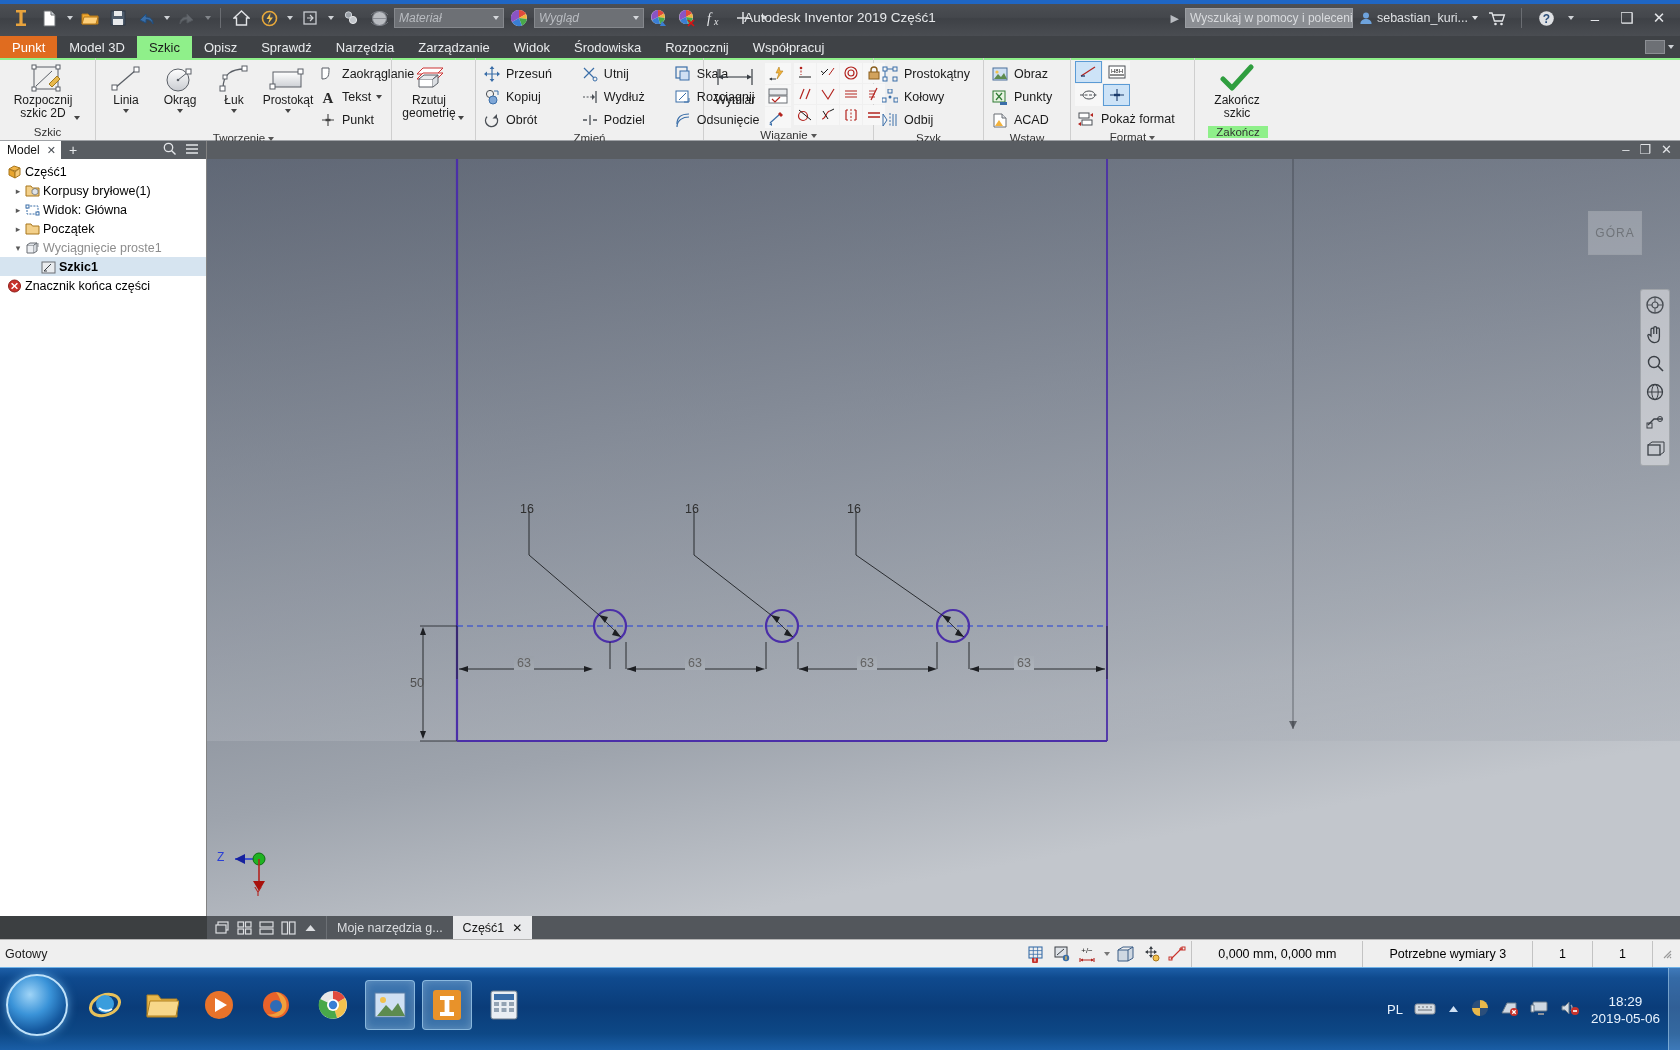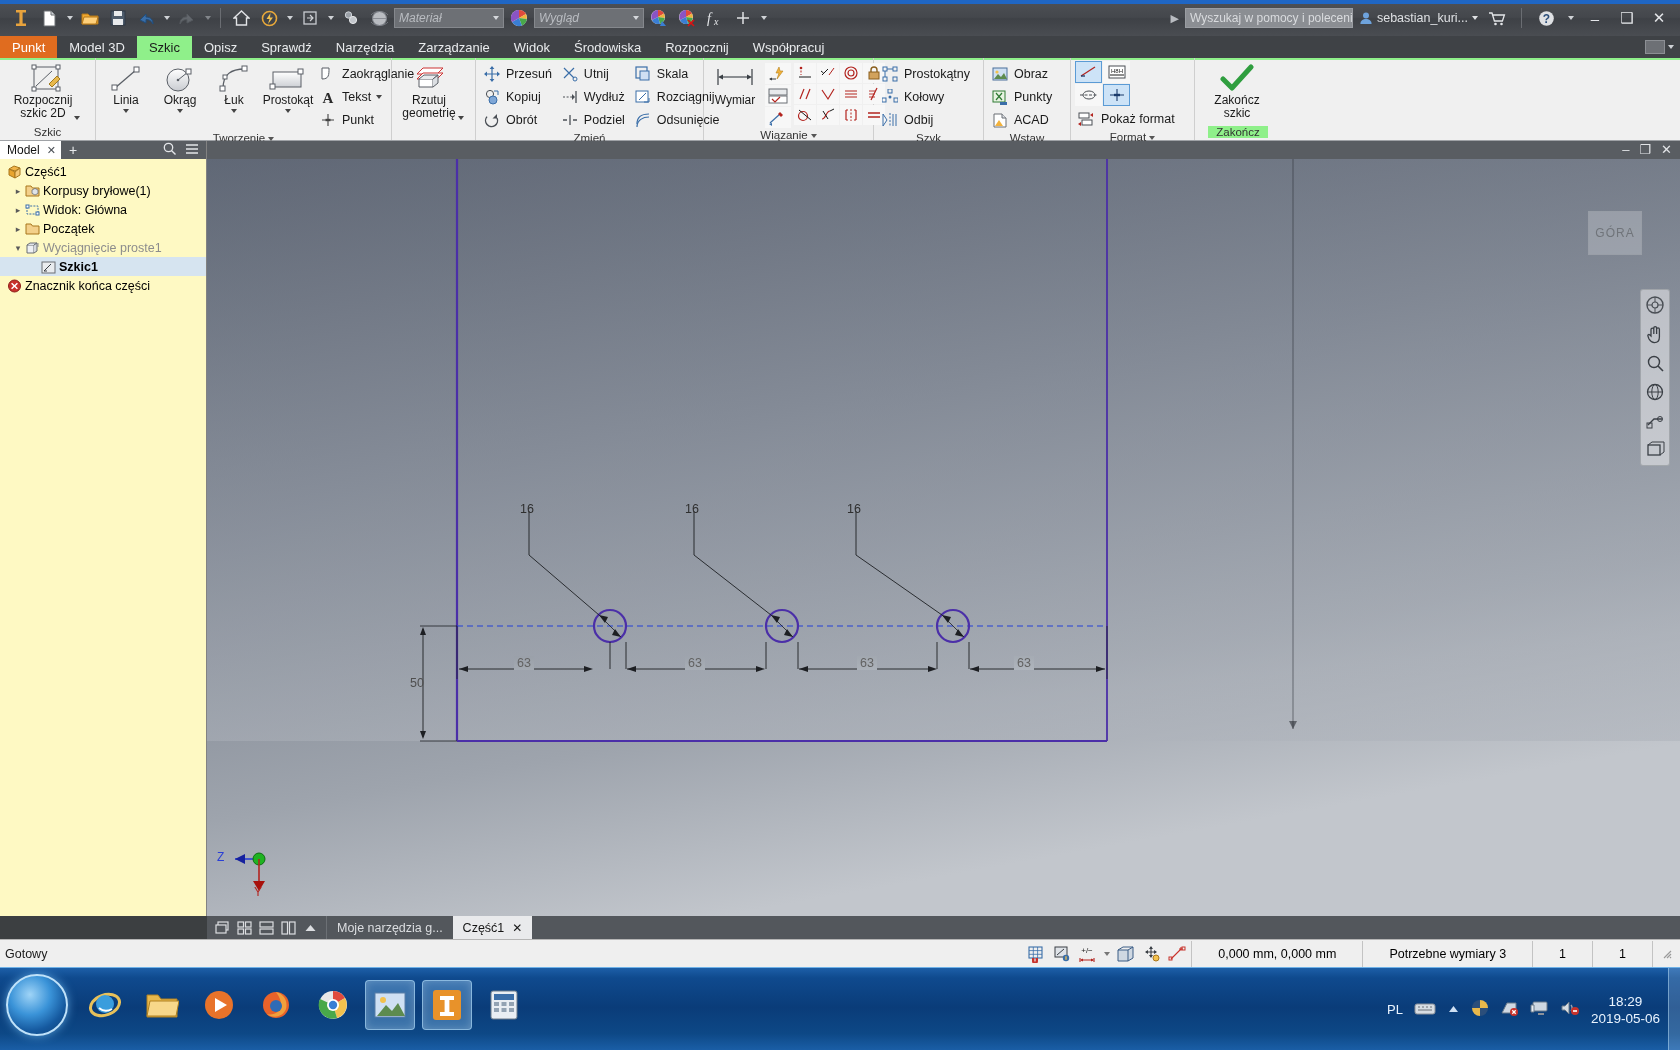--- a/index.html
+++ b/index.html
@@ -280,6 +280,7 @@
       <div class="q-caret"></div>
     </div>
 
+    <div class="apptitle">Autodesk Inventor 2019   Część1</div>
 
     <div class="tb-right">
       <span style="color:#b9bcc1; font-size:11px;">▶</span>

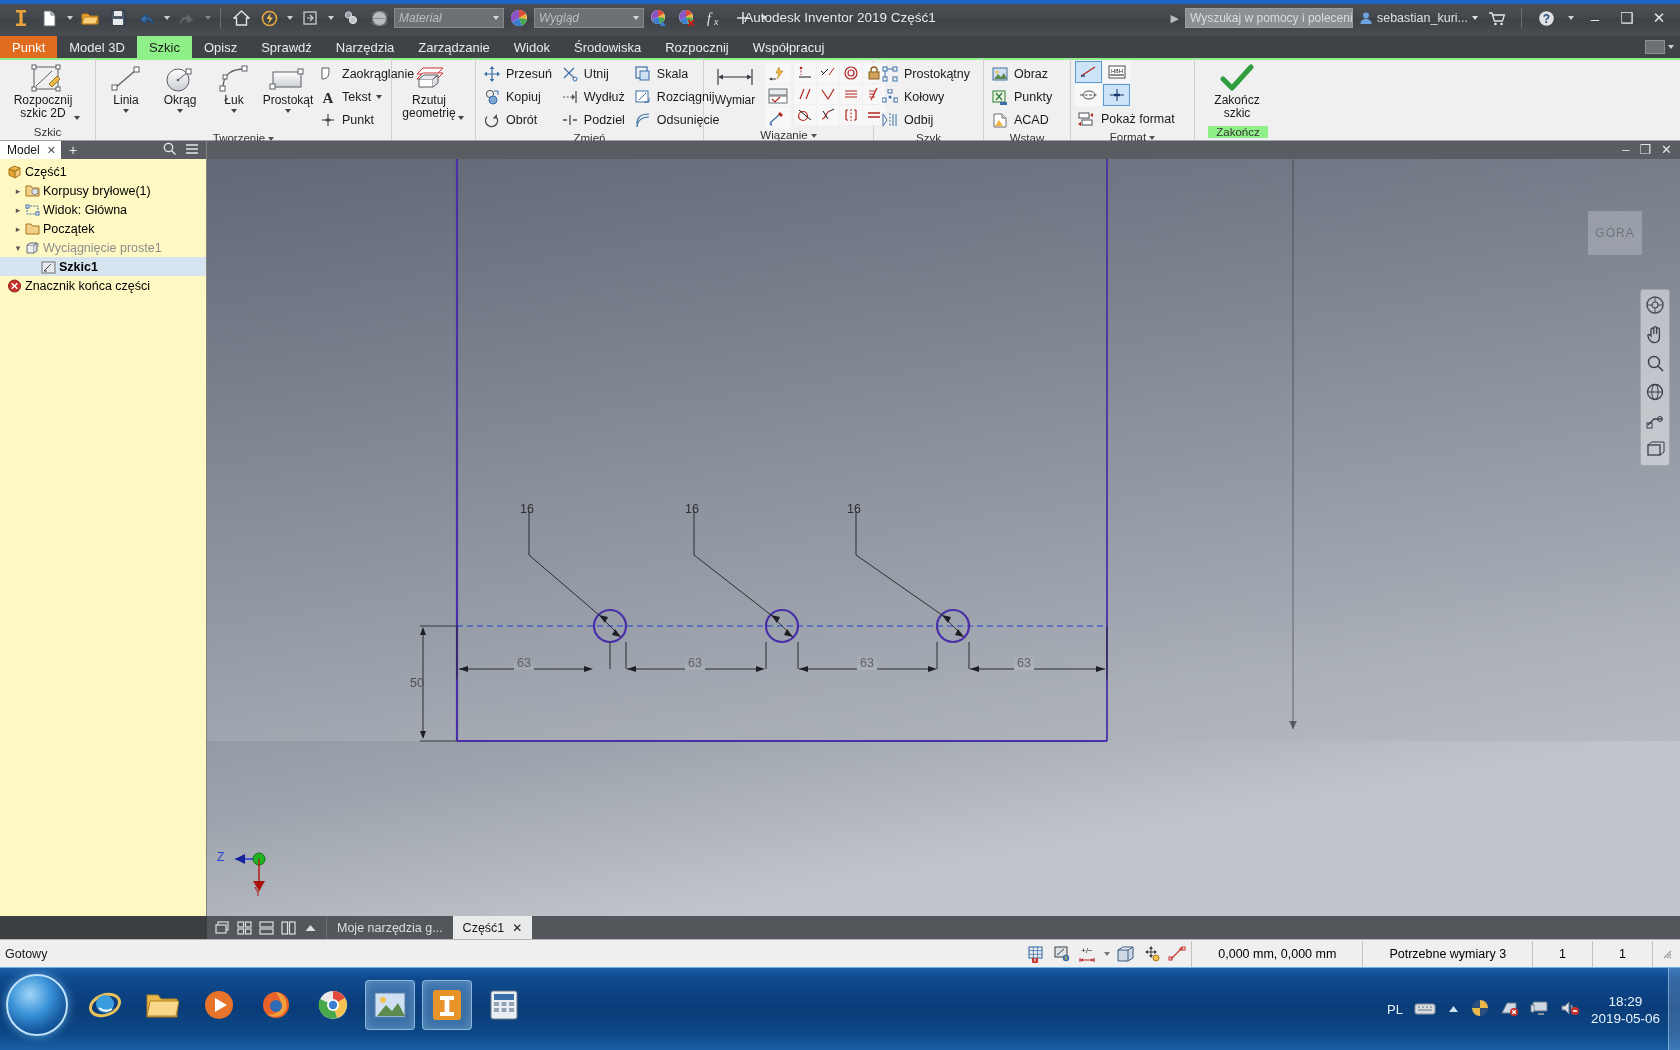--- a/index.html
+++ b/index.html
@@ -480,7 +480,7 @@
     </div>
 
     <div class="panel" style="width:228px">
-      <div class="panel-body" style="gap:0">
+      <div class="panel-body" style="gap:20px">
         <div class="smallcol">
           <div class="smallbtn">
             <span class="ic">

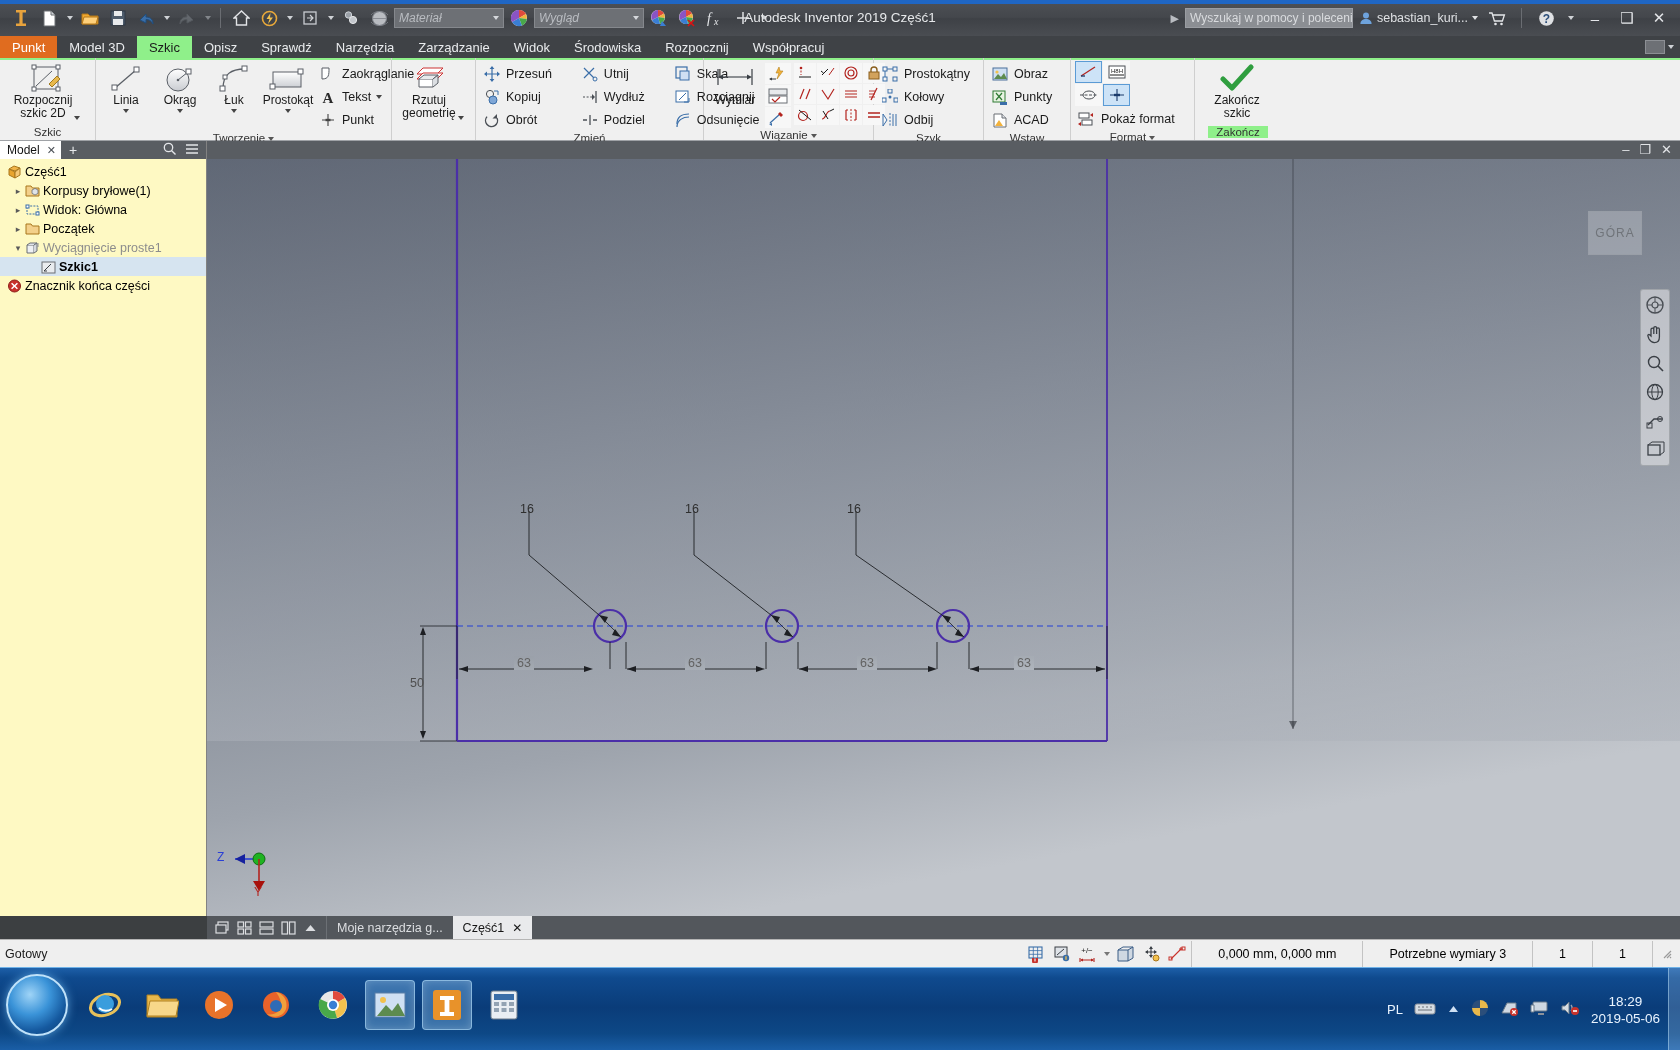--- a/index.html
+++ b/index.html
@@ -96,7 +96,7 @@
   .icobtn.sel { background:#cde3f7; border-color:#5b9bd5; }
 
   
-  .browser { position:absolute; left:0; top:141px; width:207px; height:775px; background:#fef9c3; border-right:1px solid #828282; }
+  .browser { position:absolute; left:0; top:141px; width:207px; height:775px; background:#ffffff; border-right:1px solid #828282; }
   .browser-hdr { height:18px; background:#595d62; display:flex; align-items:stretch; font-size:12px; }
   .bh-tab { background:#fff; color:#111; display:flex; align-items:center; padding:0 5px 0 7px; gap:7px; cursor:pointer; }
   .bh-plus { color:#e8eaec; display:flex; align-items:center; padding:0 8px; cursor:pointer; font-size:14px; }

